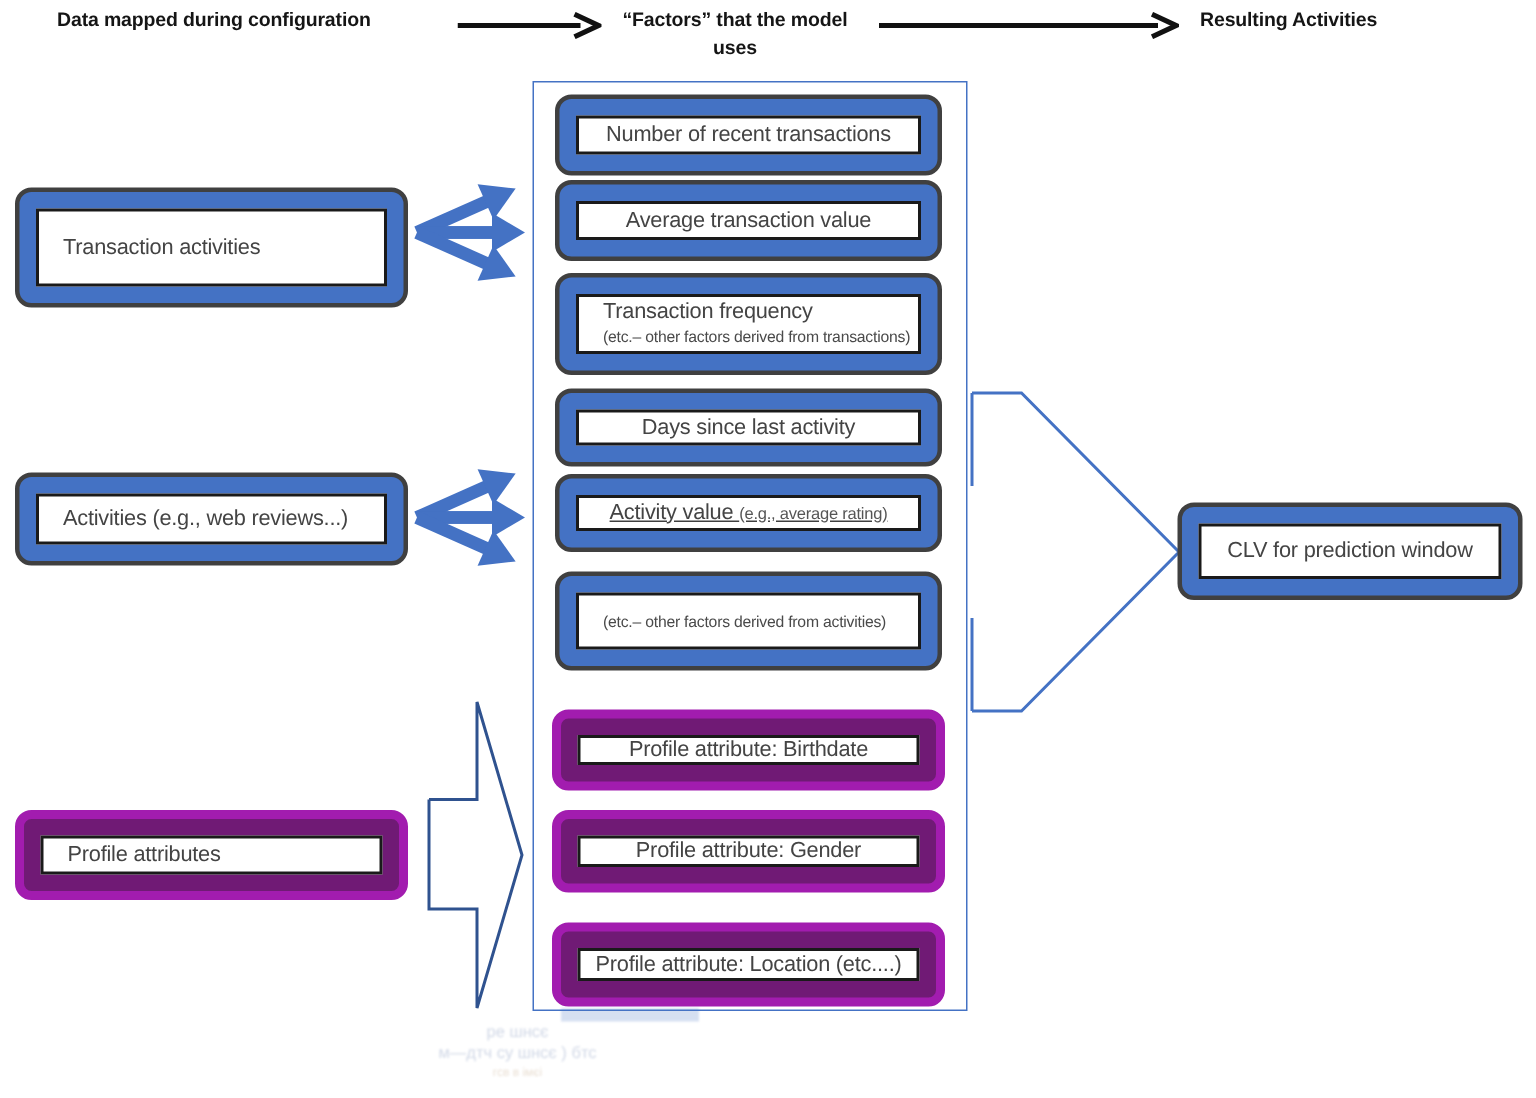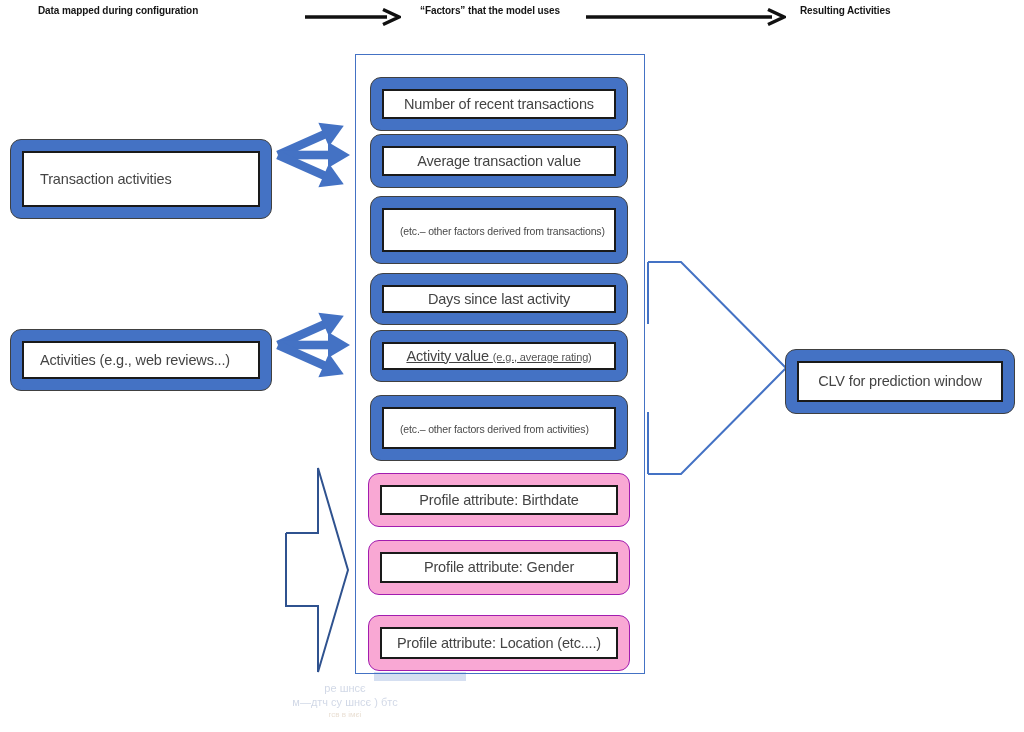--- a/index.html
+++ b/index.html
@@ -24,7 +24,7 @@
     position: absolute;
     font-family: "Liberation Sans", sans-serif;
     font-weight: bold;
-    font-size: 10px;
+    font-size: 13px;
     color: #151515;
     line-height: 1.45;
     text-align: center;

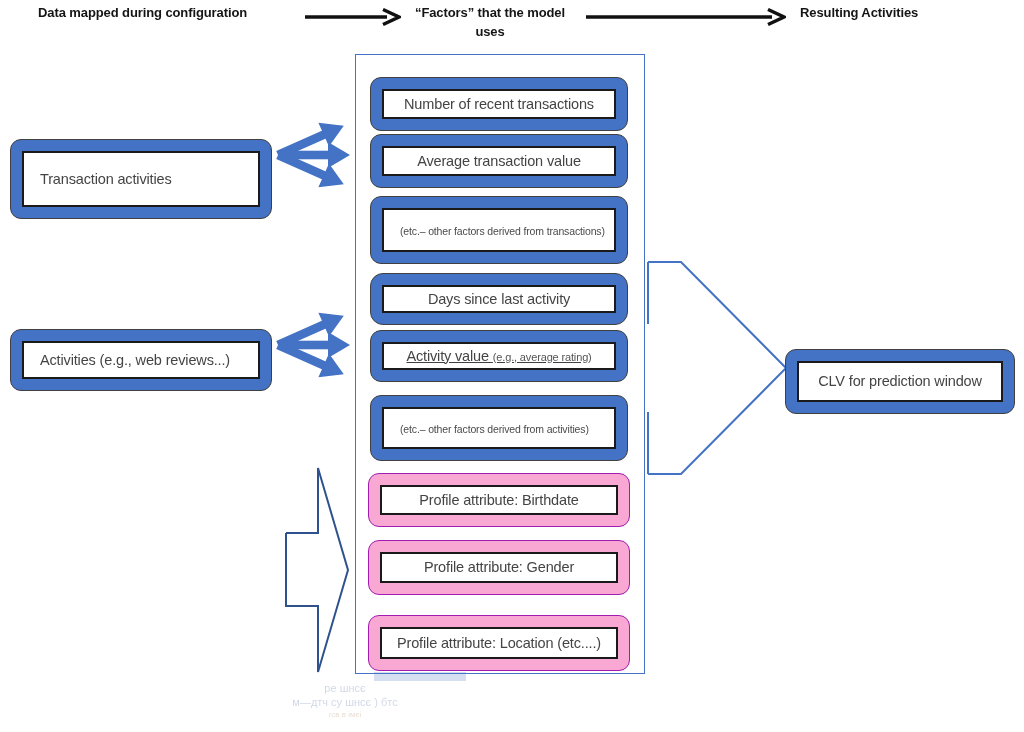--- a/index.html
+++ b/index.html
@@ -47,7 +47,7 @@
     align-items: center;
     justify-content: center;
   }
-  .card.blue   { background: #4472C4; border: 1px solid #404040; margin-top: 14px; }
+  .card.blue   { background: #4472C4; border: 3px solid #404040; }
   .card.orange { background: #f9a8d4; border: 1px solid #a21caf; }
 
   .card .inner {

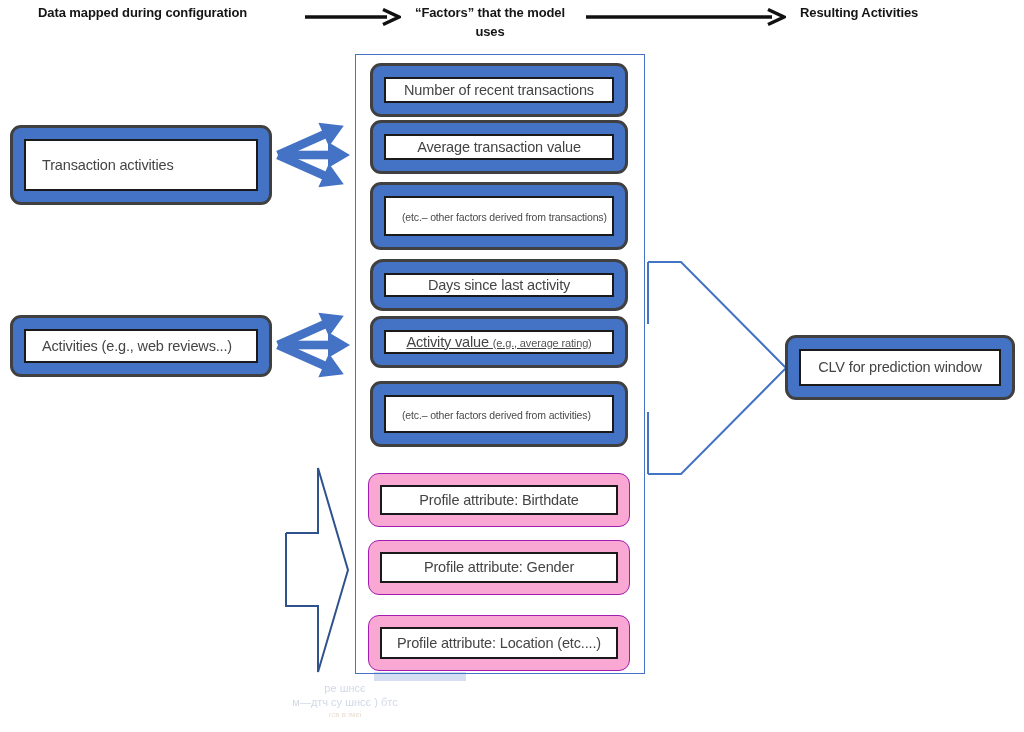--- a/index.html
+++ b/index.html
@@ -233,6 +233,7 @@
 
   <div class="card blue" style="left:370px; top:182px; width:258px; height:68px;">
     <div class="inner">
+      <div class="ftxt">Transaction frequency</div>
       <div class="ftxt-sub">(etc.– other factors derived from transactions)</div>
     </div>
   </div>

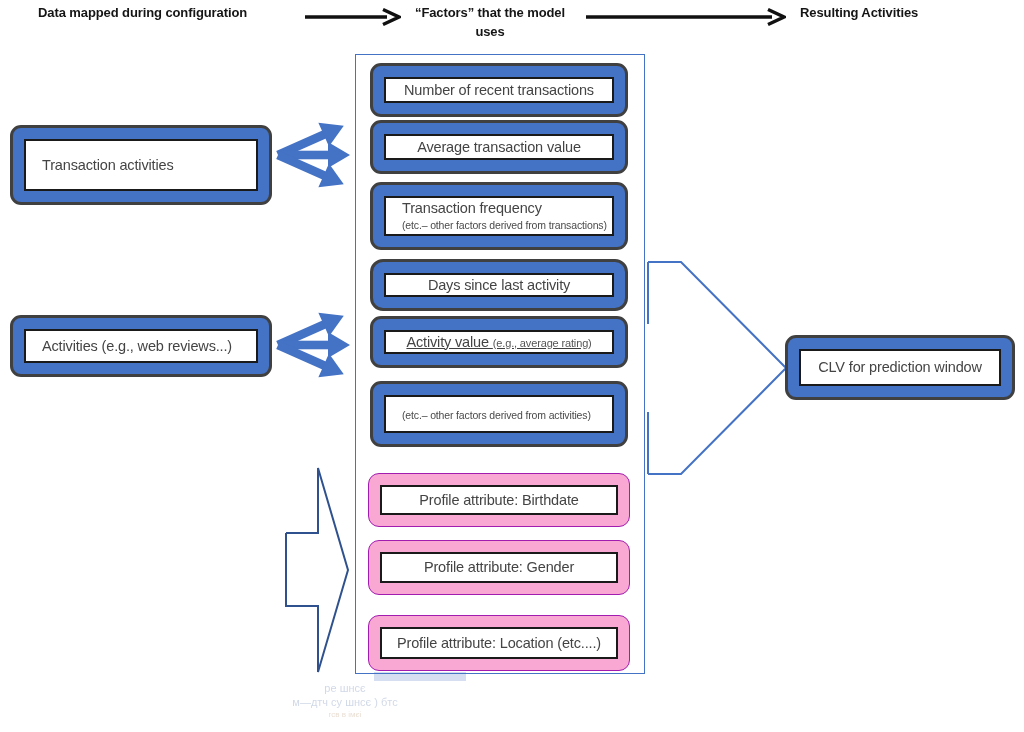--- a/index.html
+++ b/index.html
@@ -238,7 +238,7 @@
     </div>
   </div>
 
-  <div class="card blue" style="left:370px; top:259px; width:258px; height:52px;border-radius:13px;">
+  <div class="card blue" style="left:370px; top:259px; width:258px; height:52px;">
     <div class="inner center-x">
       <div class="ftxt">Days since last activity</div>
     </div>

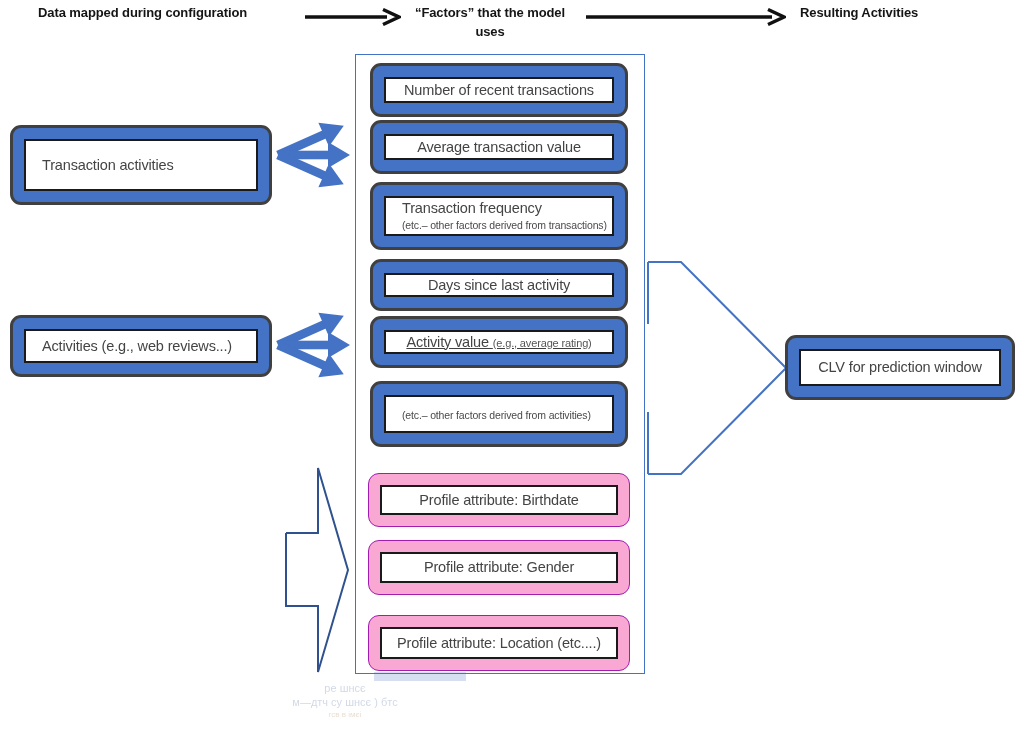--- a/index.html
+++ b/index.html
@@ -48,7 +48,7 @@
     justify-content: center;
   }
   .card.blue   { background: #4472C4; border: 3px solid #404040; }
-  .card.orange { background: #f9a8d4; border: 1px solid #a21caf; }
+  .card.orange { background: #701a75; border: 6px solid #a21caf; }
 
   .card .inner {
     background: #ffffff;

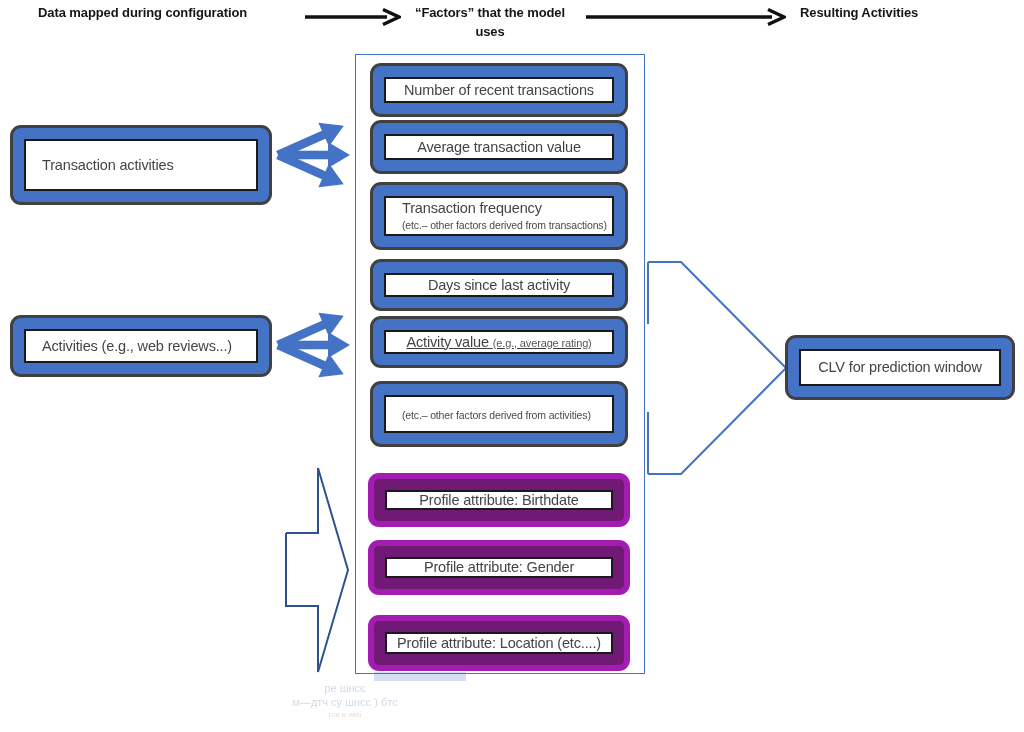--- a/index.html
+++ b/index.html
@@ -218,6 +218,11 @@
     </div>
   </div>
 
+  <div class="card orange" id="in-2" style="left:10px; top:540px; width:262px; height:60px;">
+    <div class="inner">
+      <div class="ftxt">Profile attributes</div>
+    </div>
+  </div>
 
   <div class="card blue" style="left:370px; top:63px; width:258px; height:54px;">
     <div class="inner center-x">

